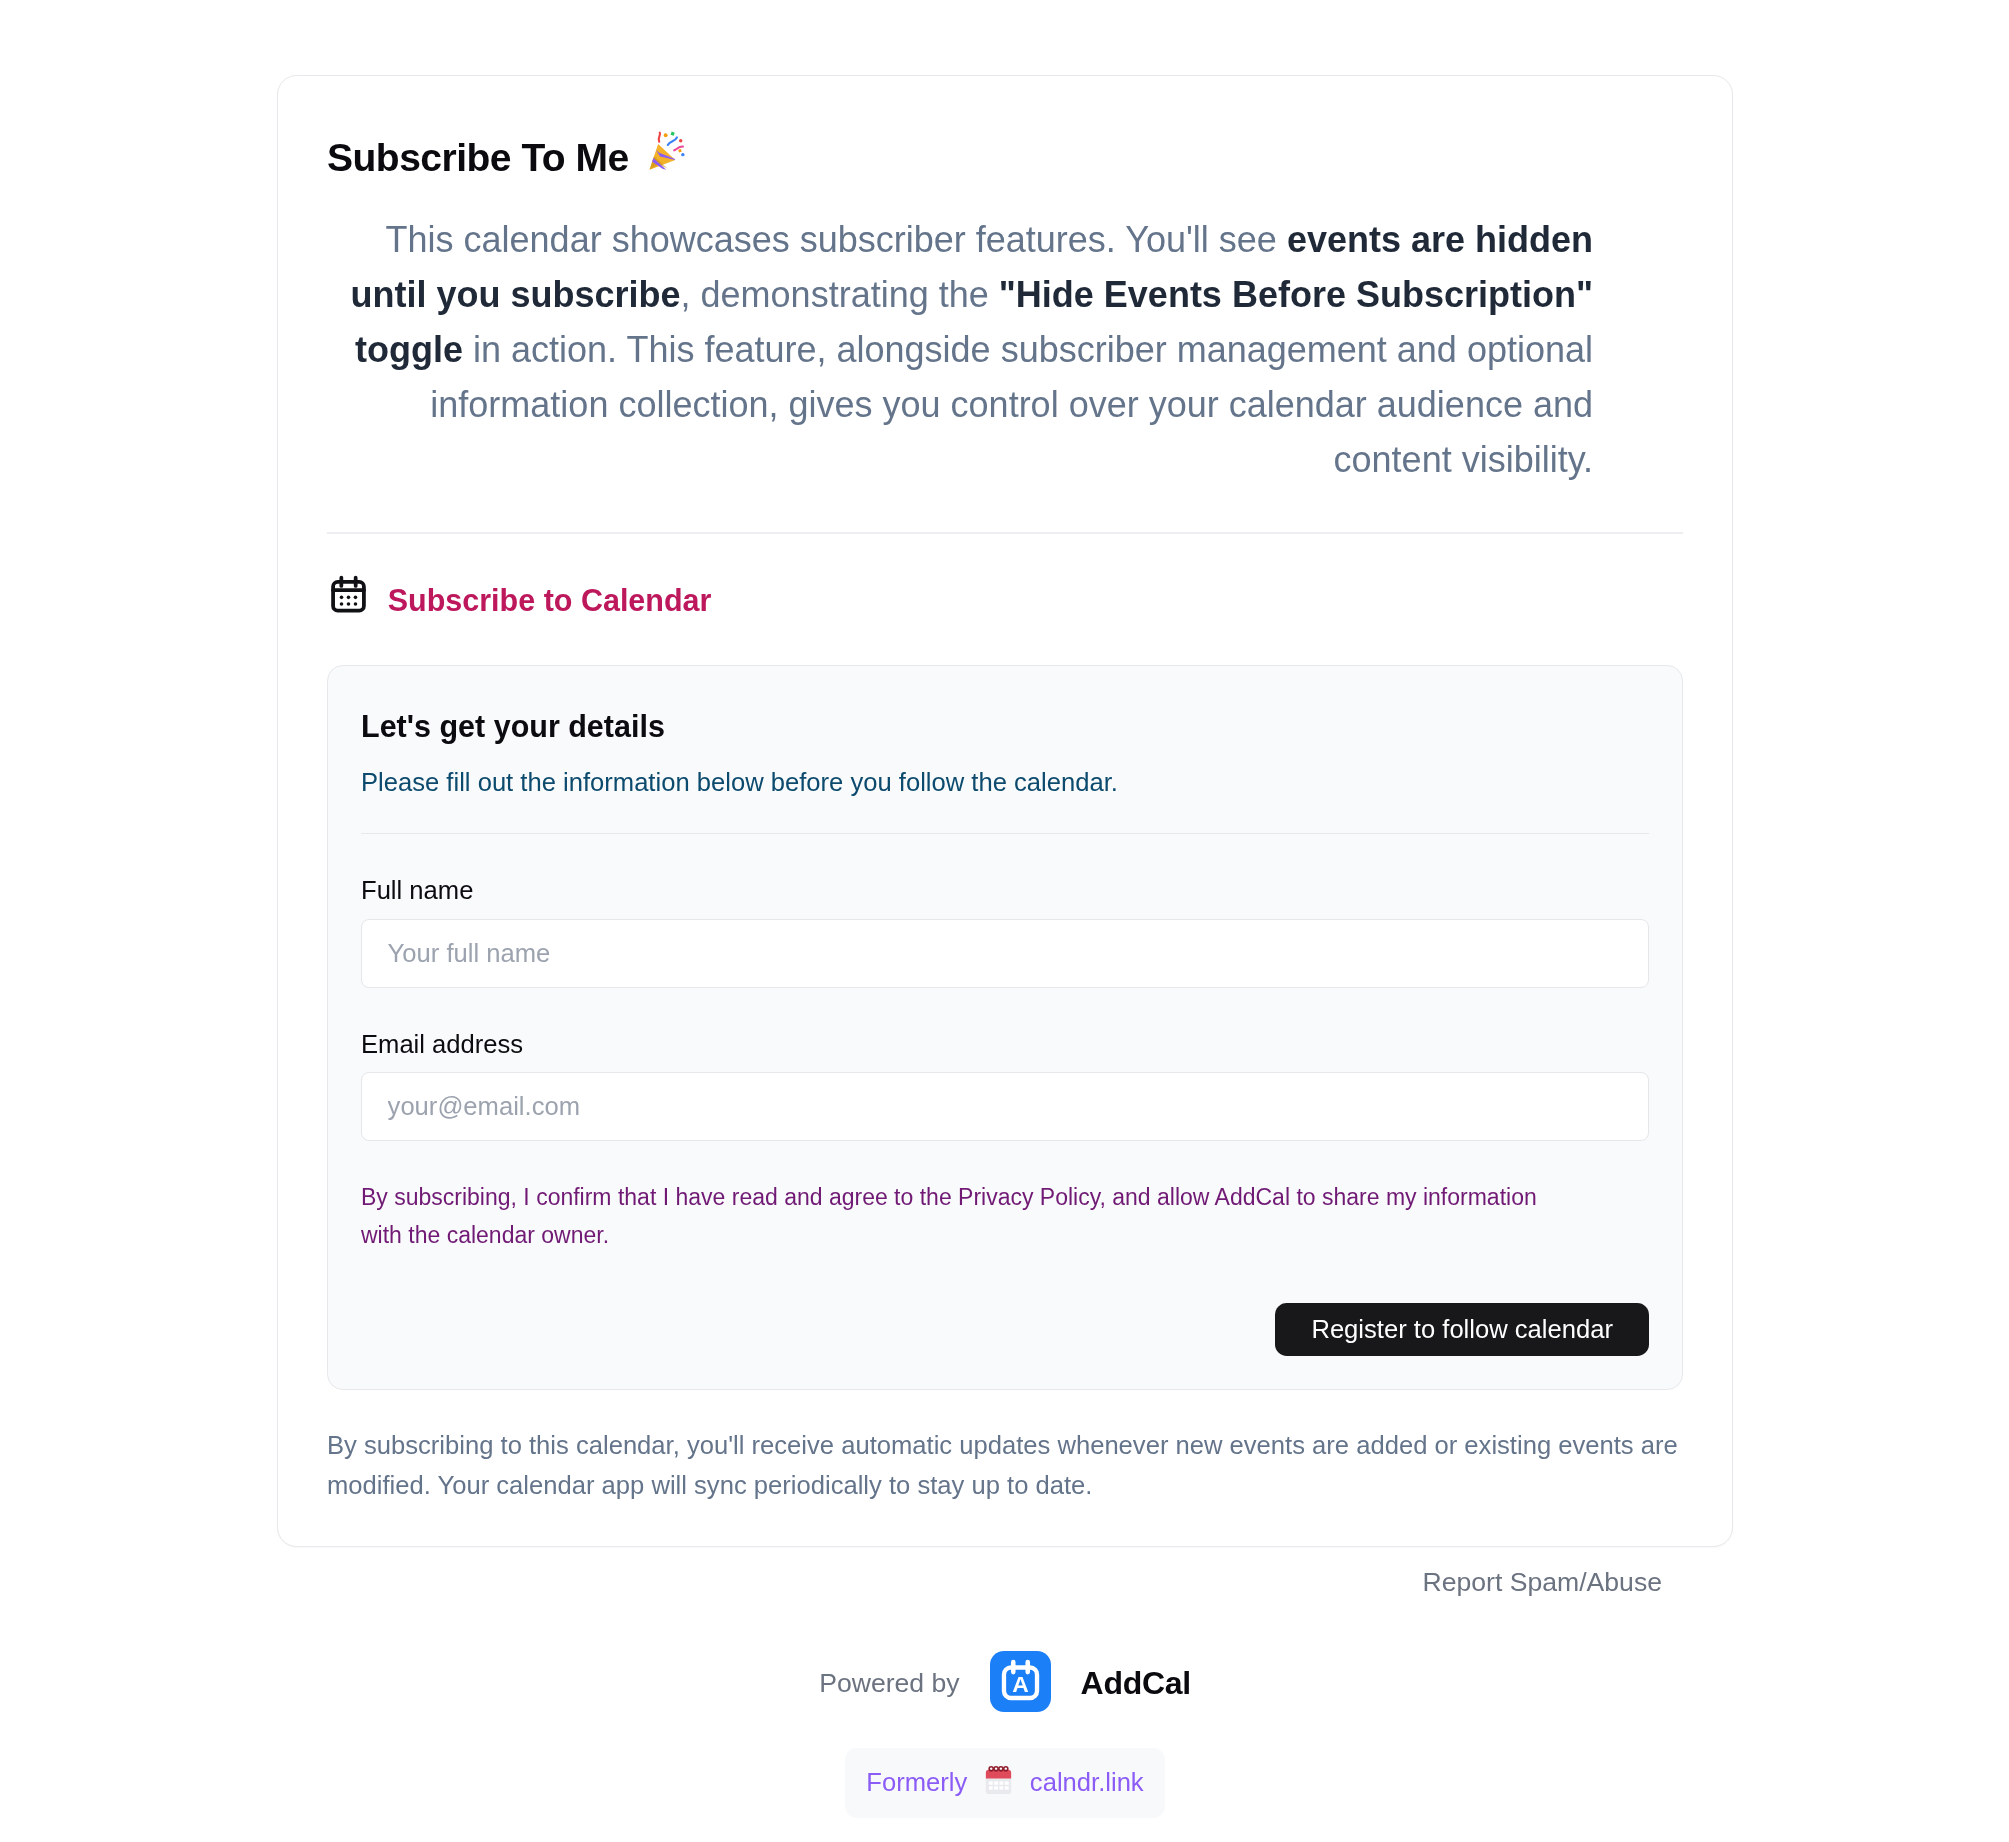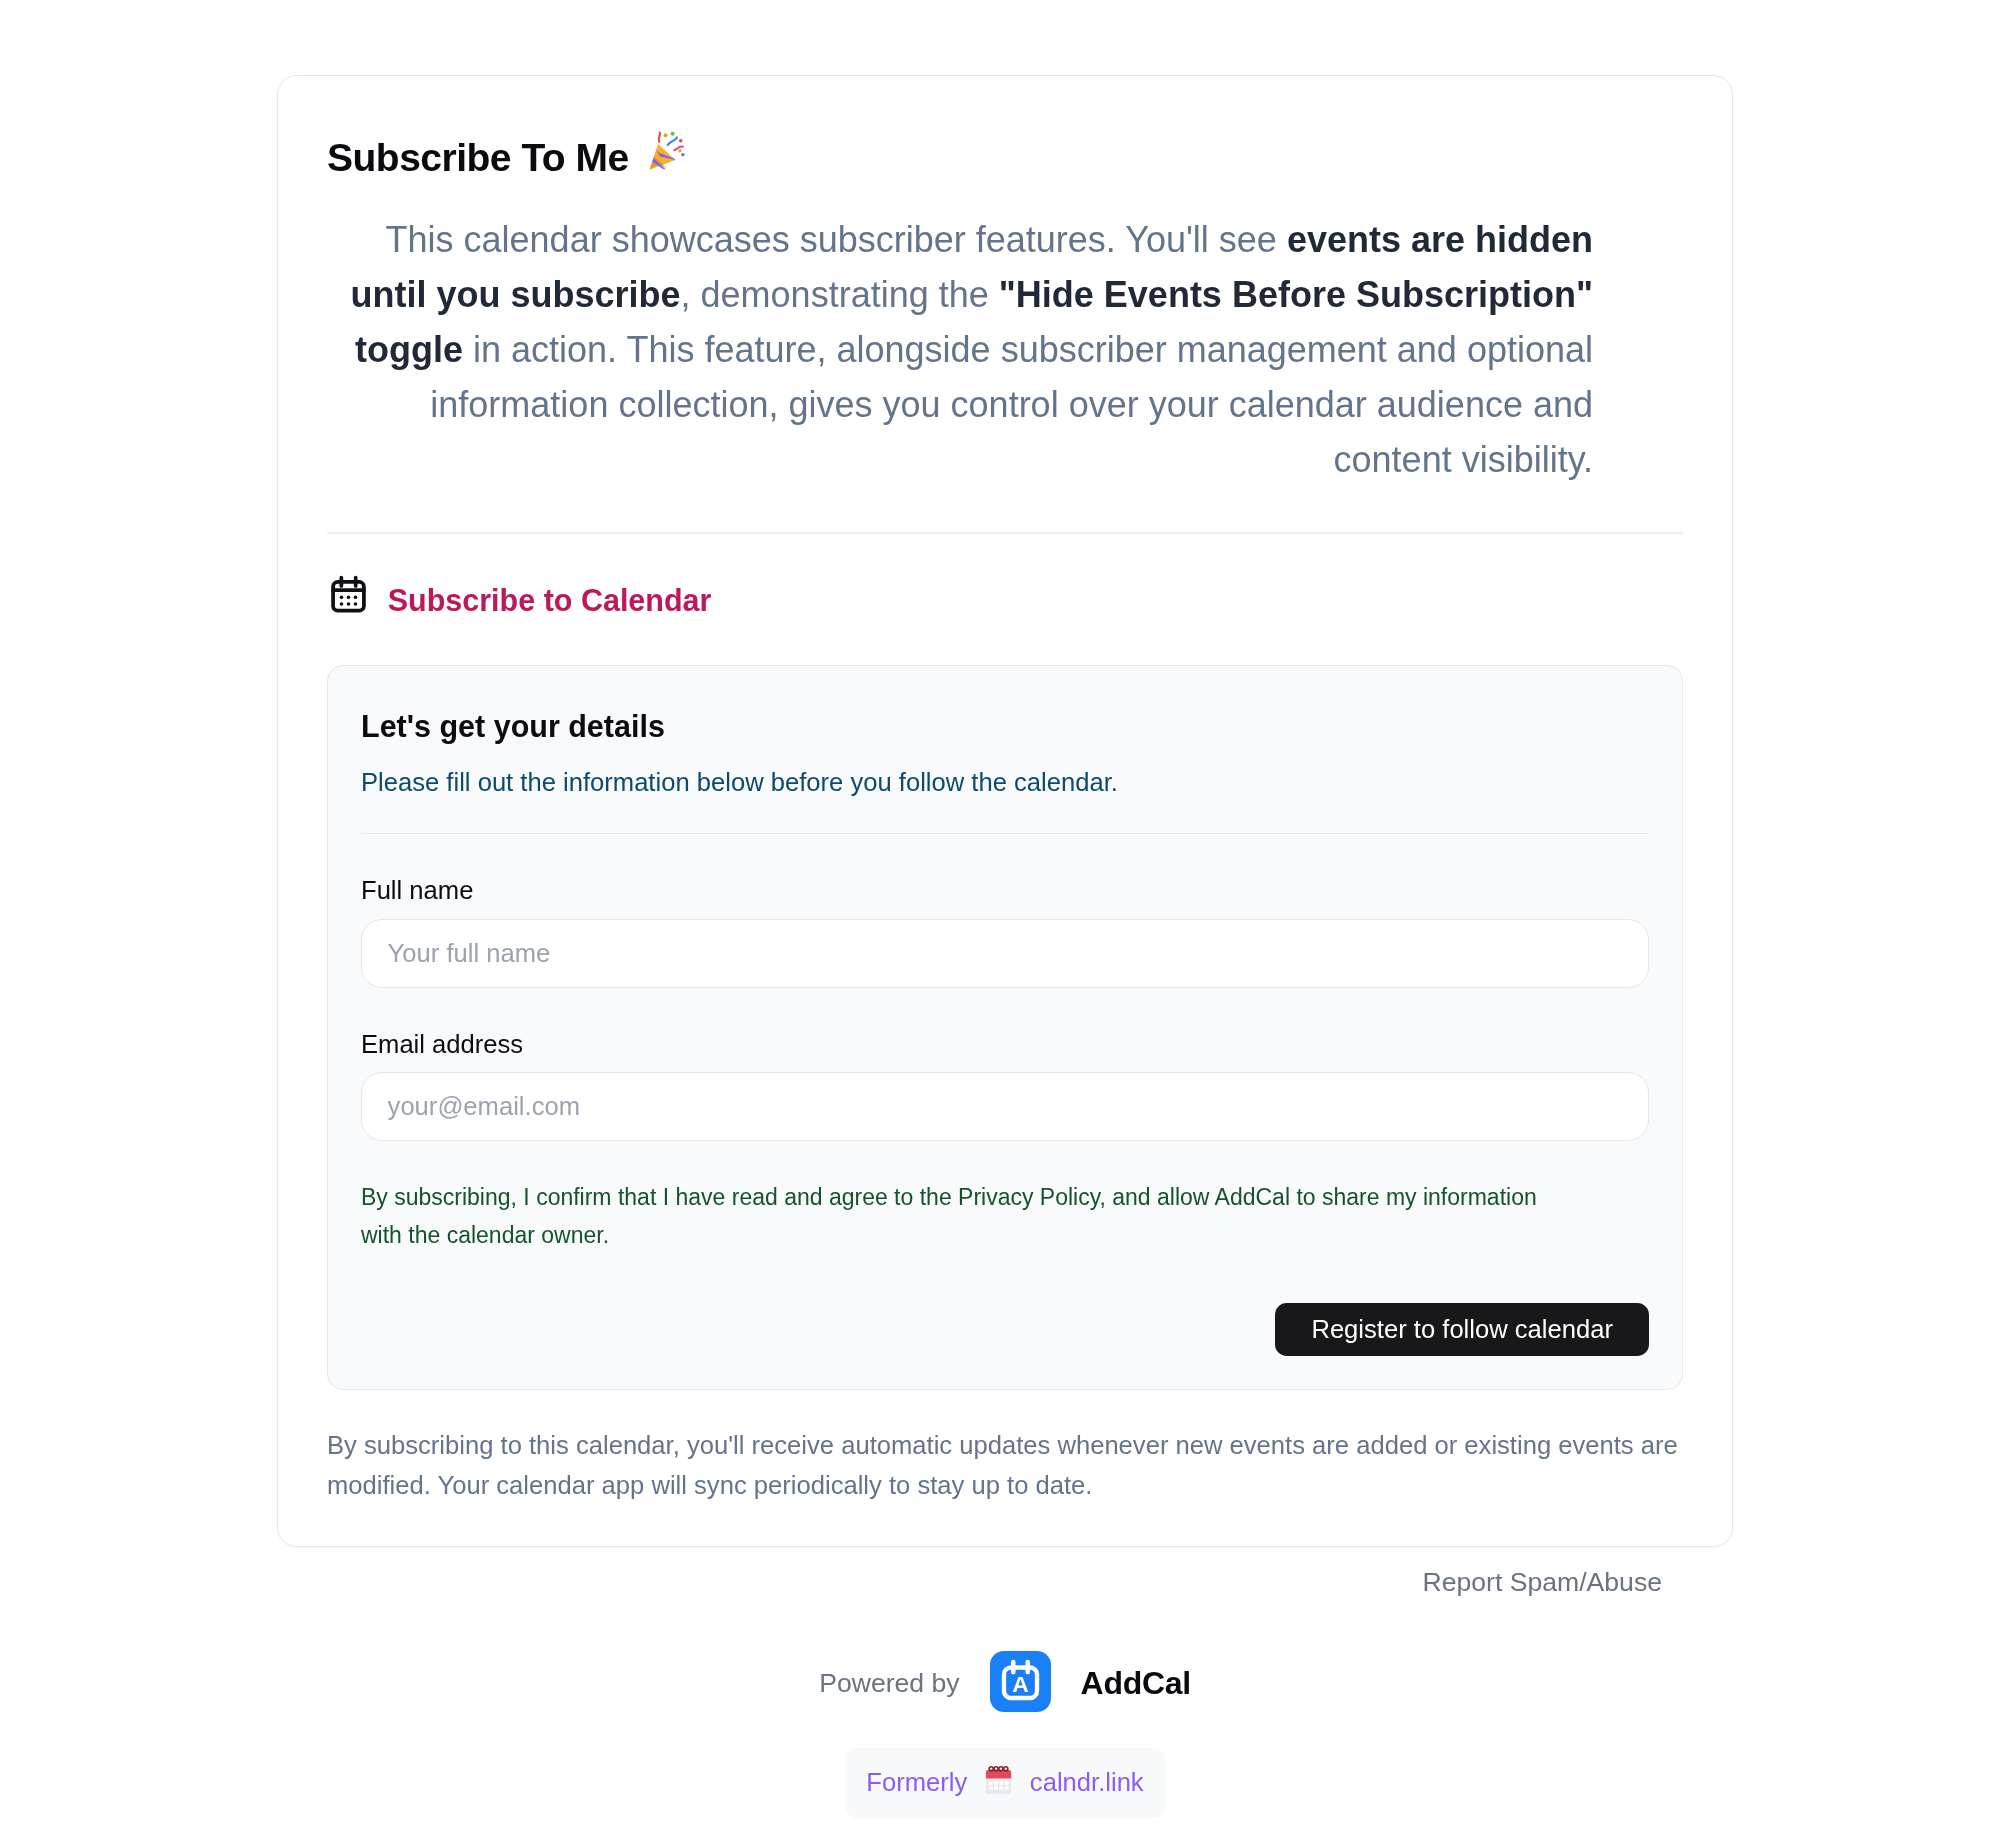--- a/index.html
+++ b/index.html
@@ -50,7 +50,7 @@
   }
   .text-input {
     display:block; margin-top:11.8px; width:100%; height:69px;
-    background:#ffffff; border:1.5px solid #e5e7eb; border-radius:21px;
+    background:#ffffff; border:1.5px solid #e5e7eb; border-radius:8px;
     padding:0 25.6px; font-size:25.6px; color:#111827;
     font-family:"Liberation Sans", sans-serif; outline:none;
   }

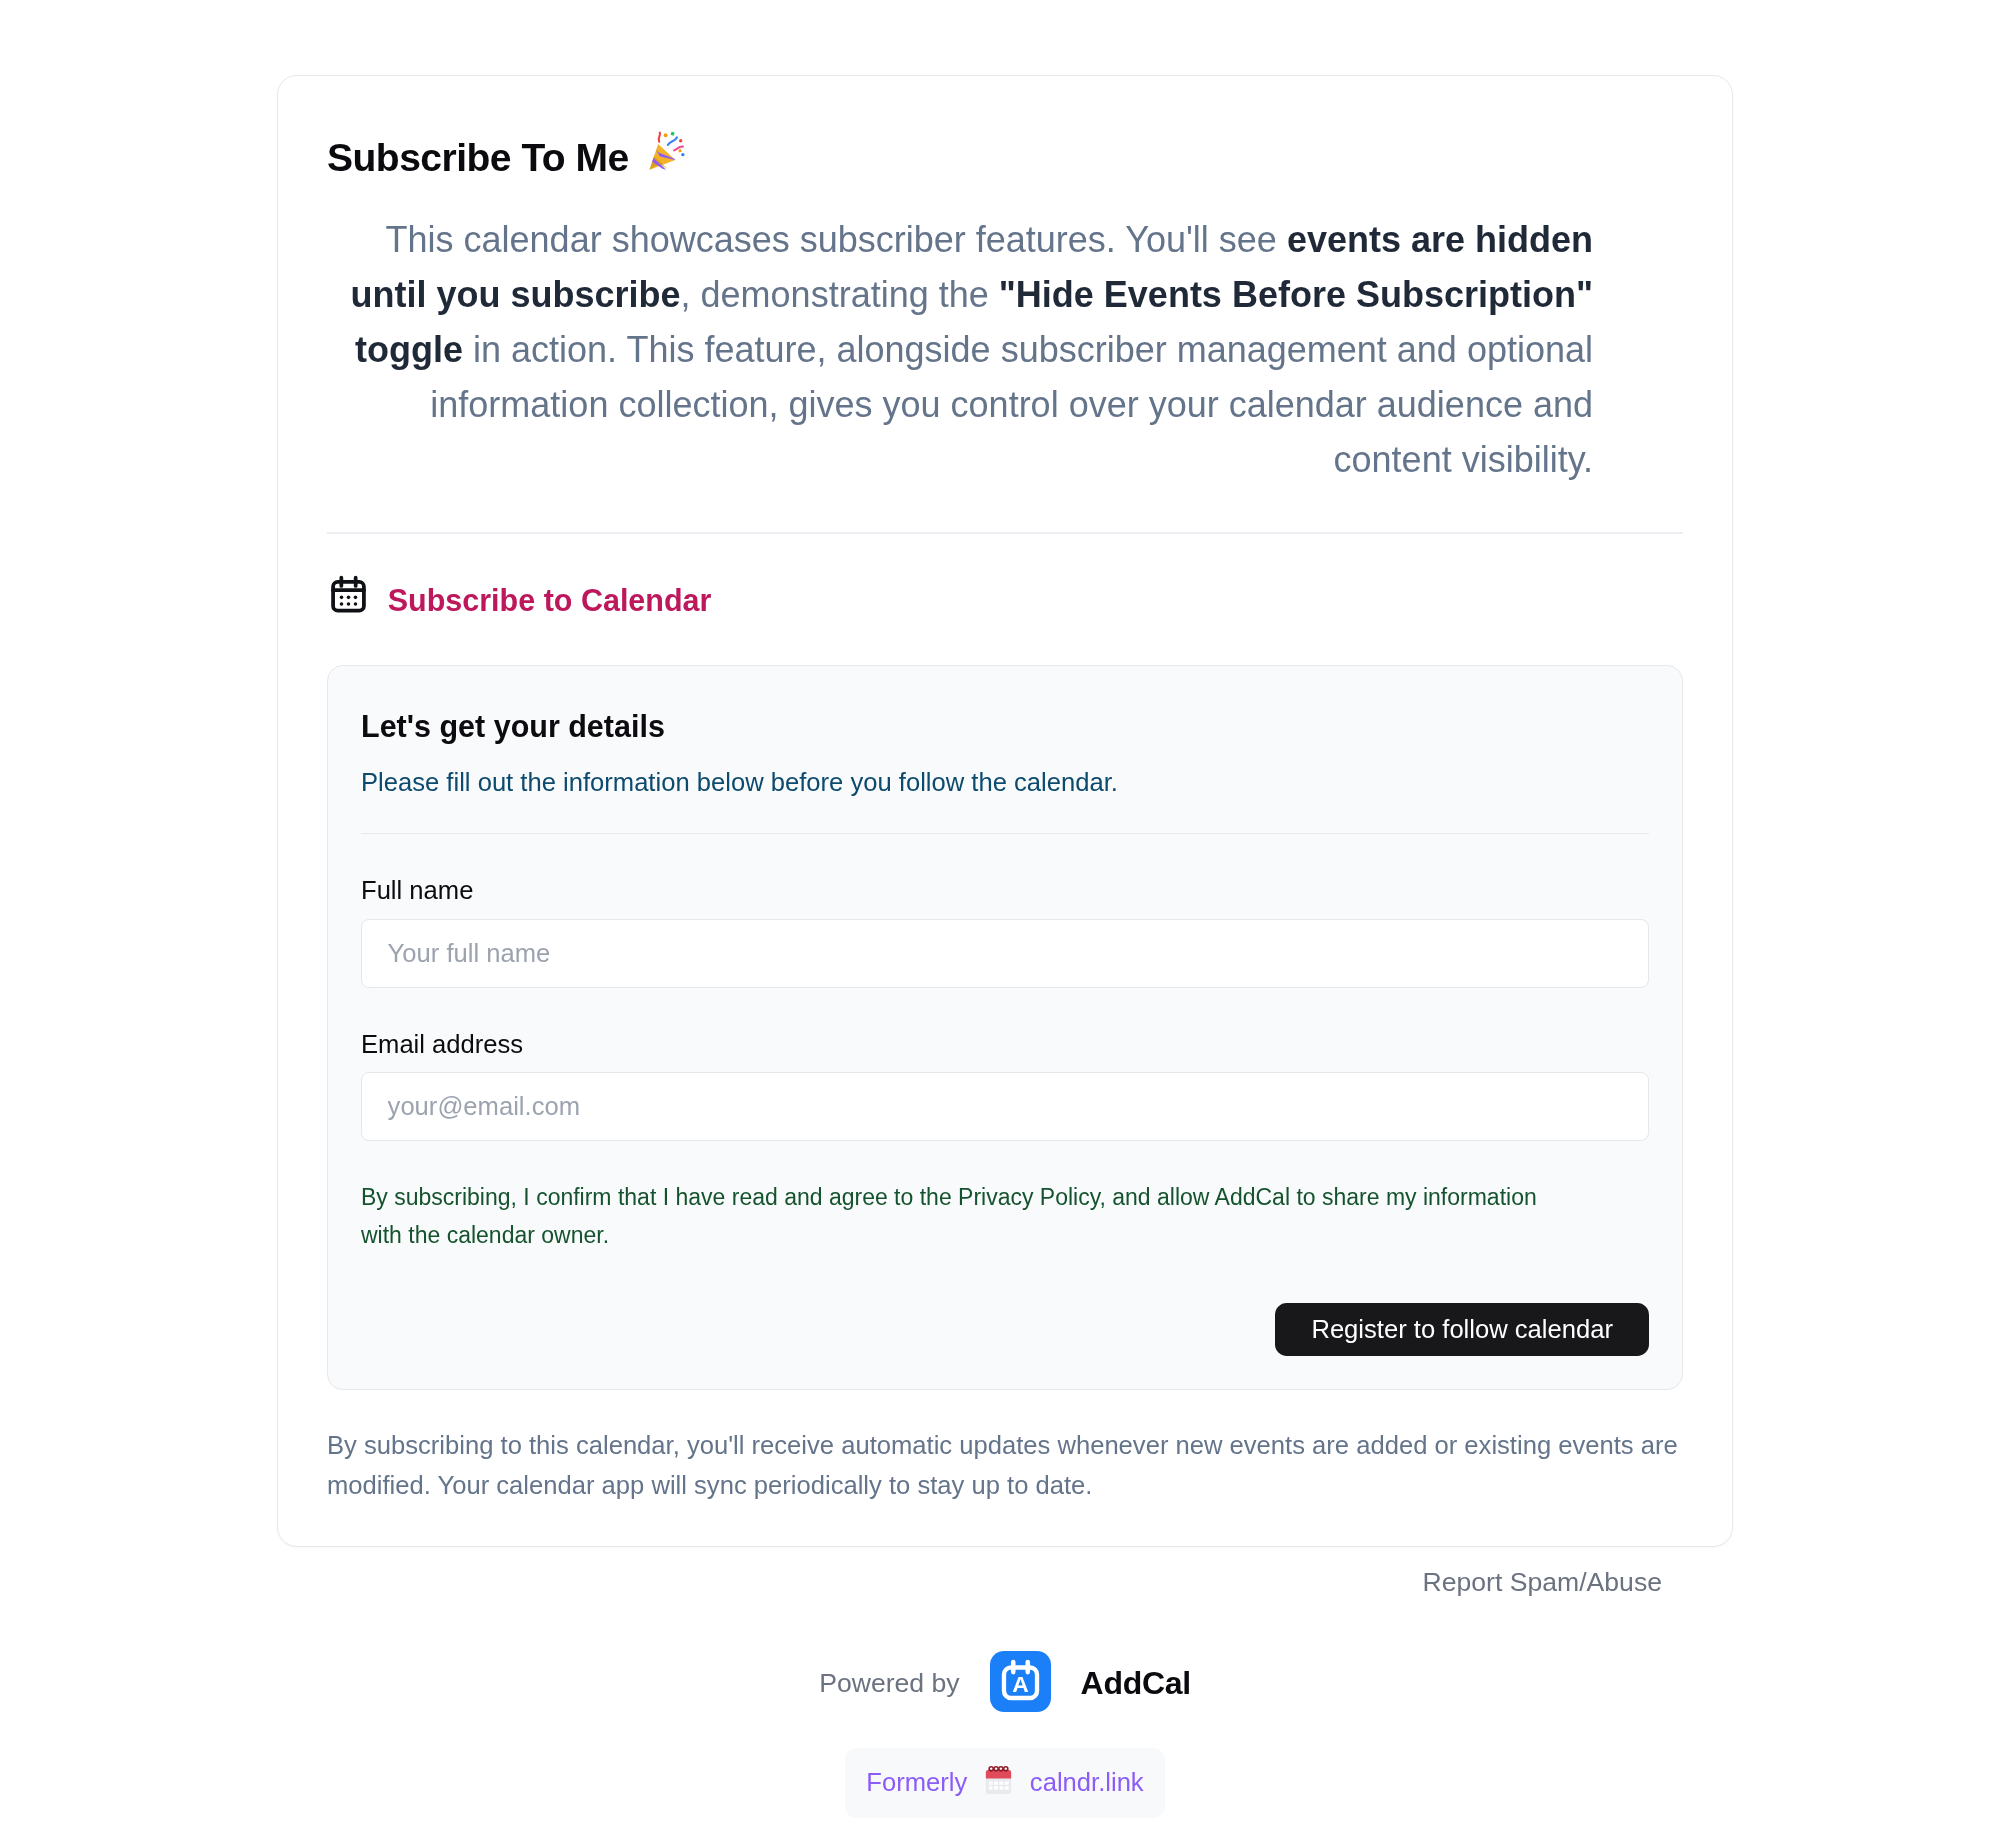--- a/index.html
+++ b/index.html
@@ -57,7 +57,7 @@
   .text-input::placeholder { color:#9ca3af; }
   .consent {
     margin-top:37px; max-width:1221px;
-    font-size:23px; line-height:38px; color:#14532d;
+    font-size:23px; line-height:38px; color:#701a75;
   }
   .btn-row { margin-top:49px; text-align:right; }
   .submit-btn {

